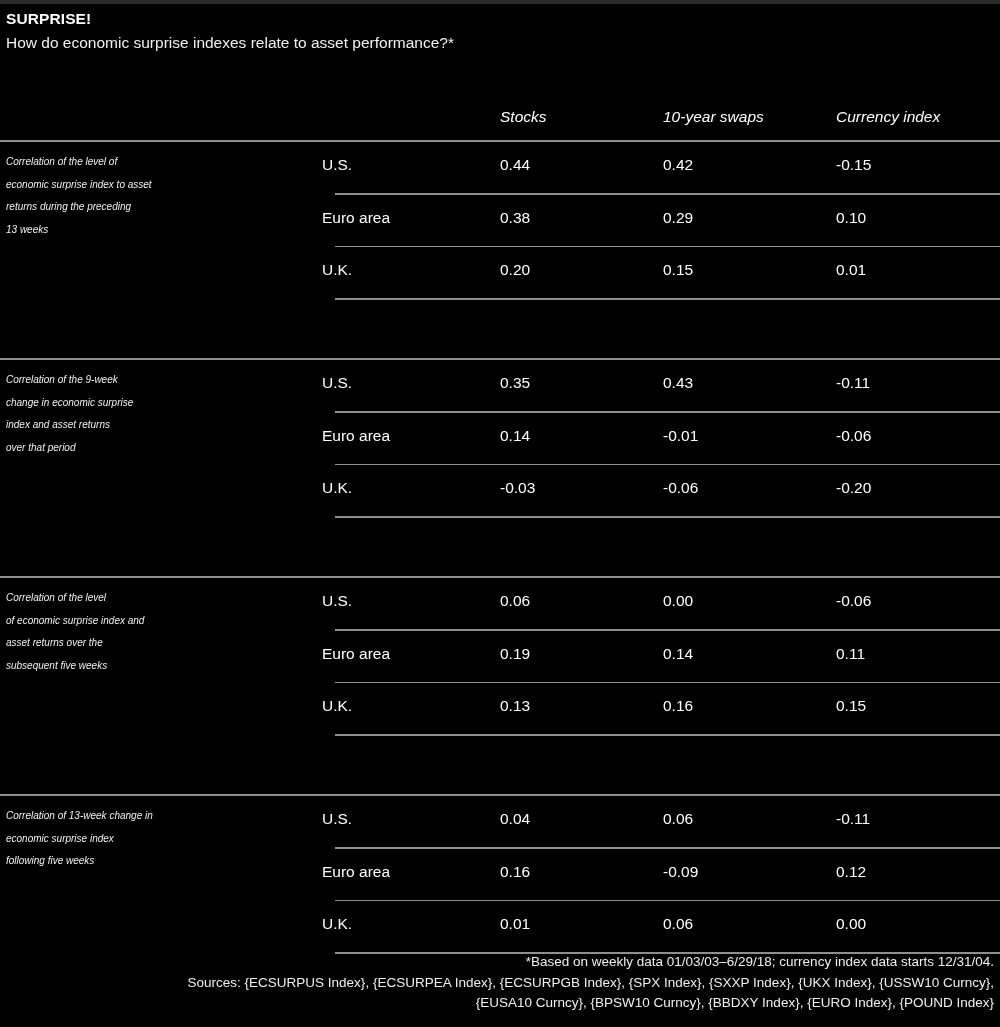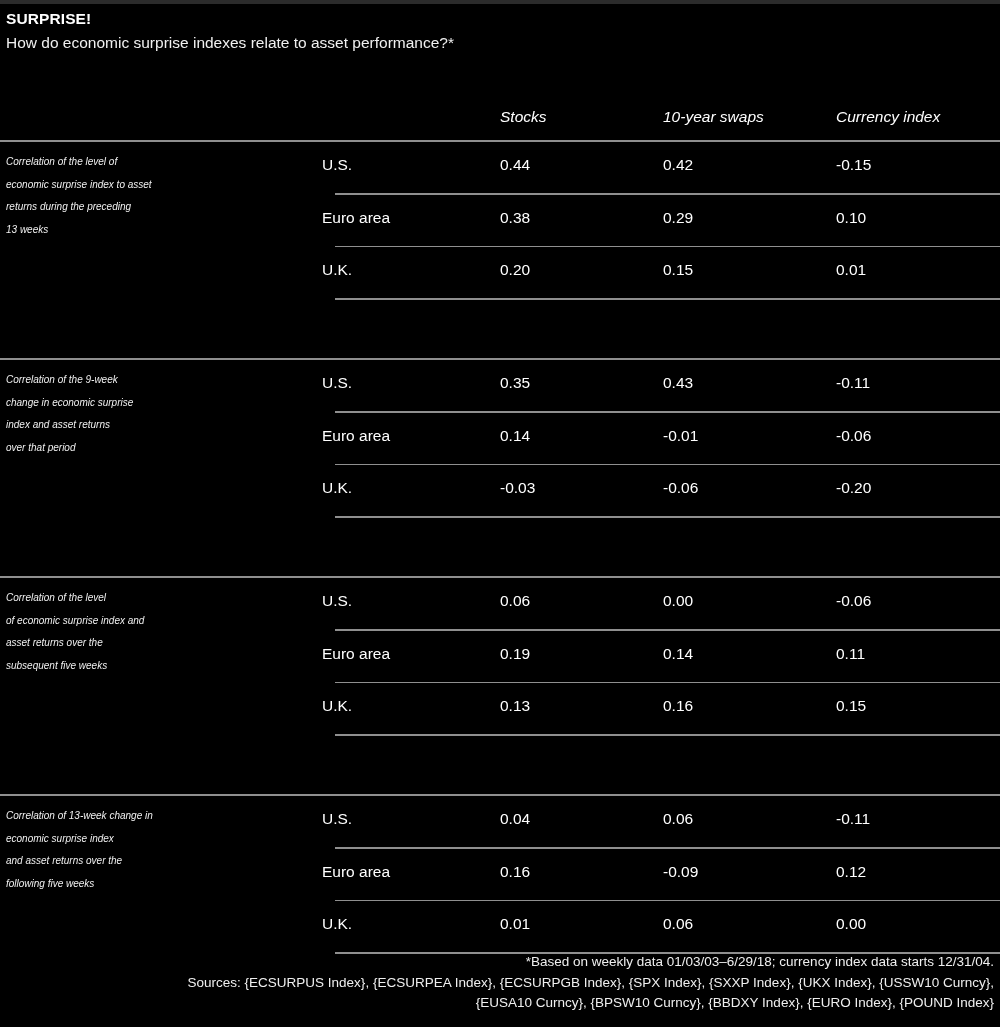--- a/index.html
+++ b/index.html
@@ -263,7 +263,6 @@
       <div class="blocklabel">
         <div>Correlation of 13-week change in</div>
         <div>economic surprise index</div>
-        <div>and asset returns over the</div>
         <div>following five weeks</div>
       </div>
       <div class="row">

